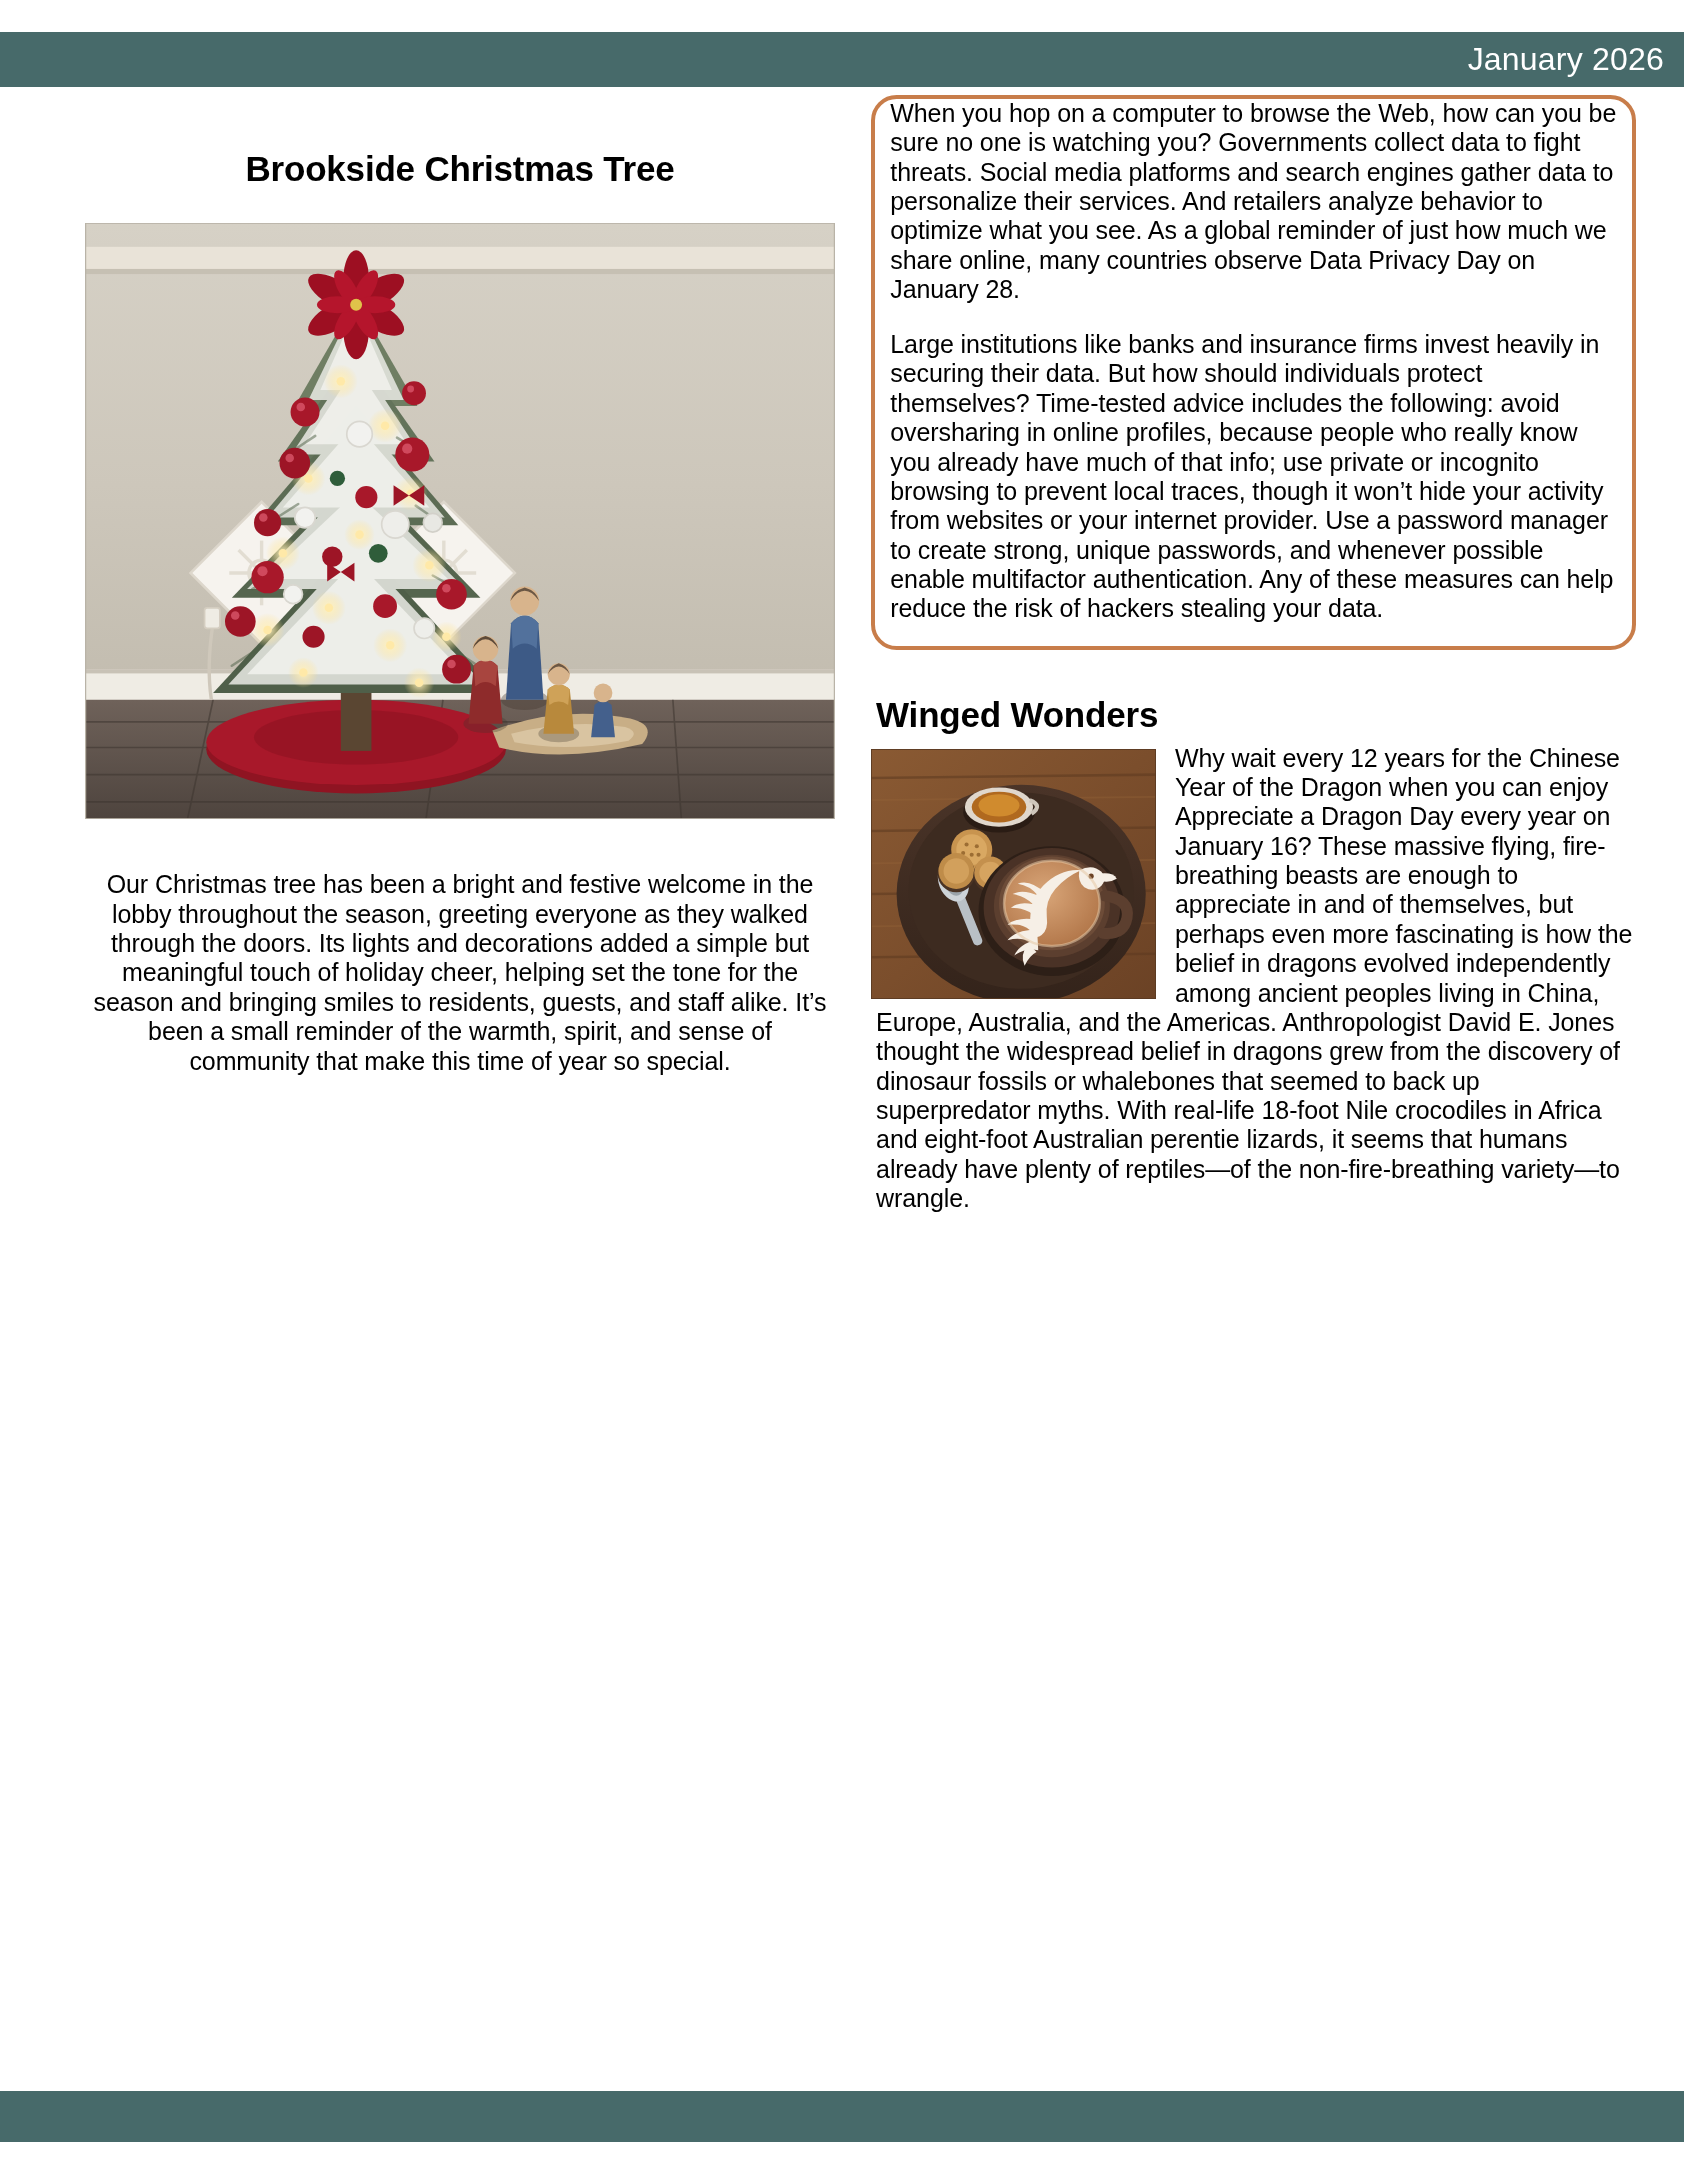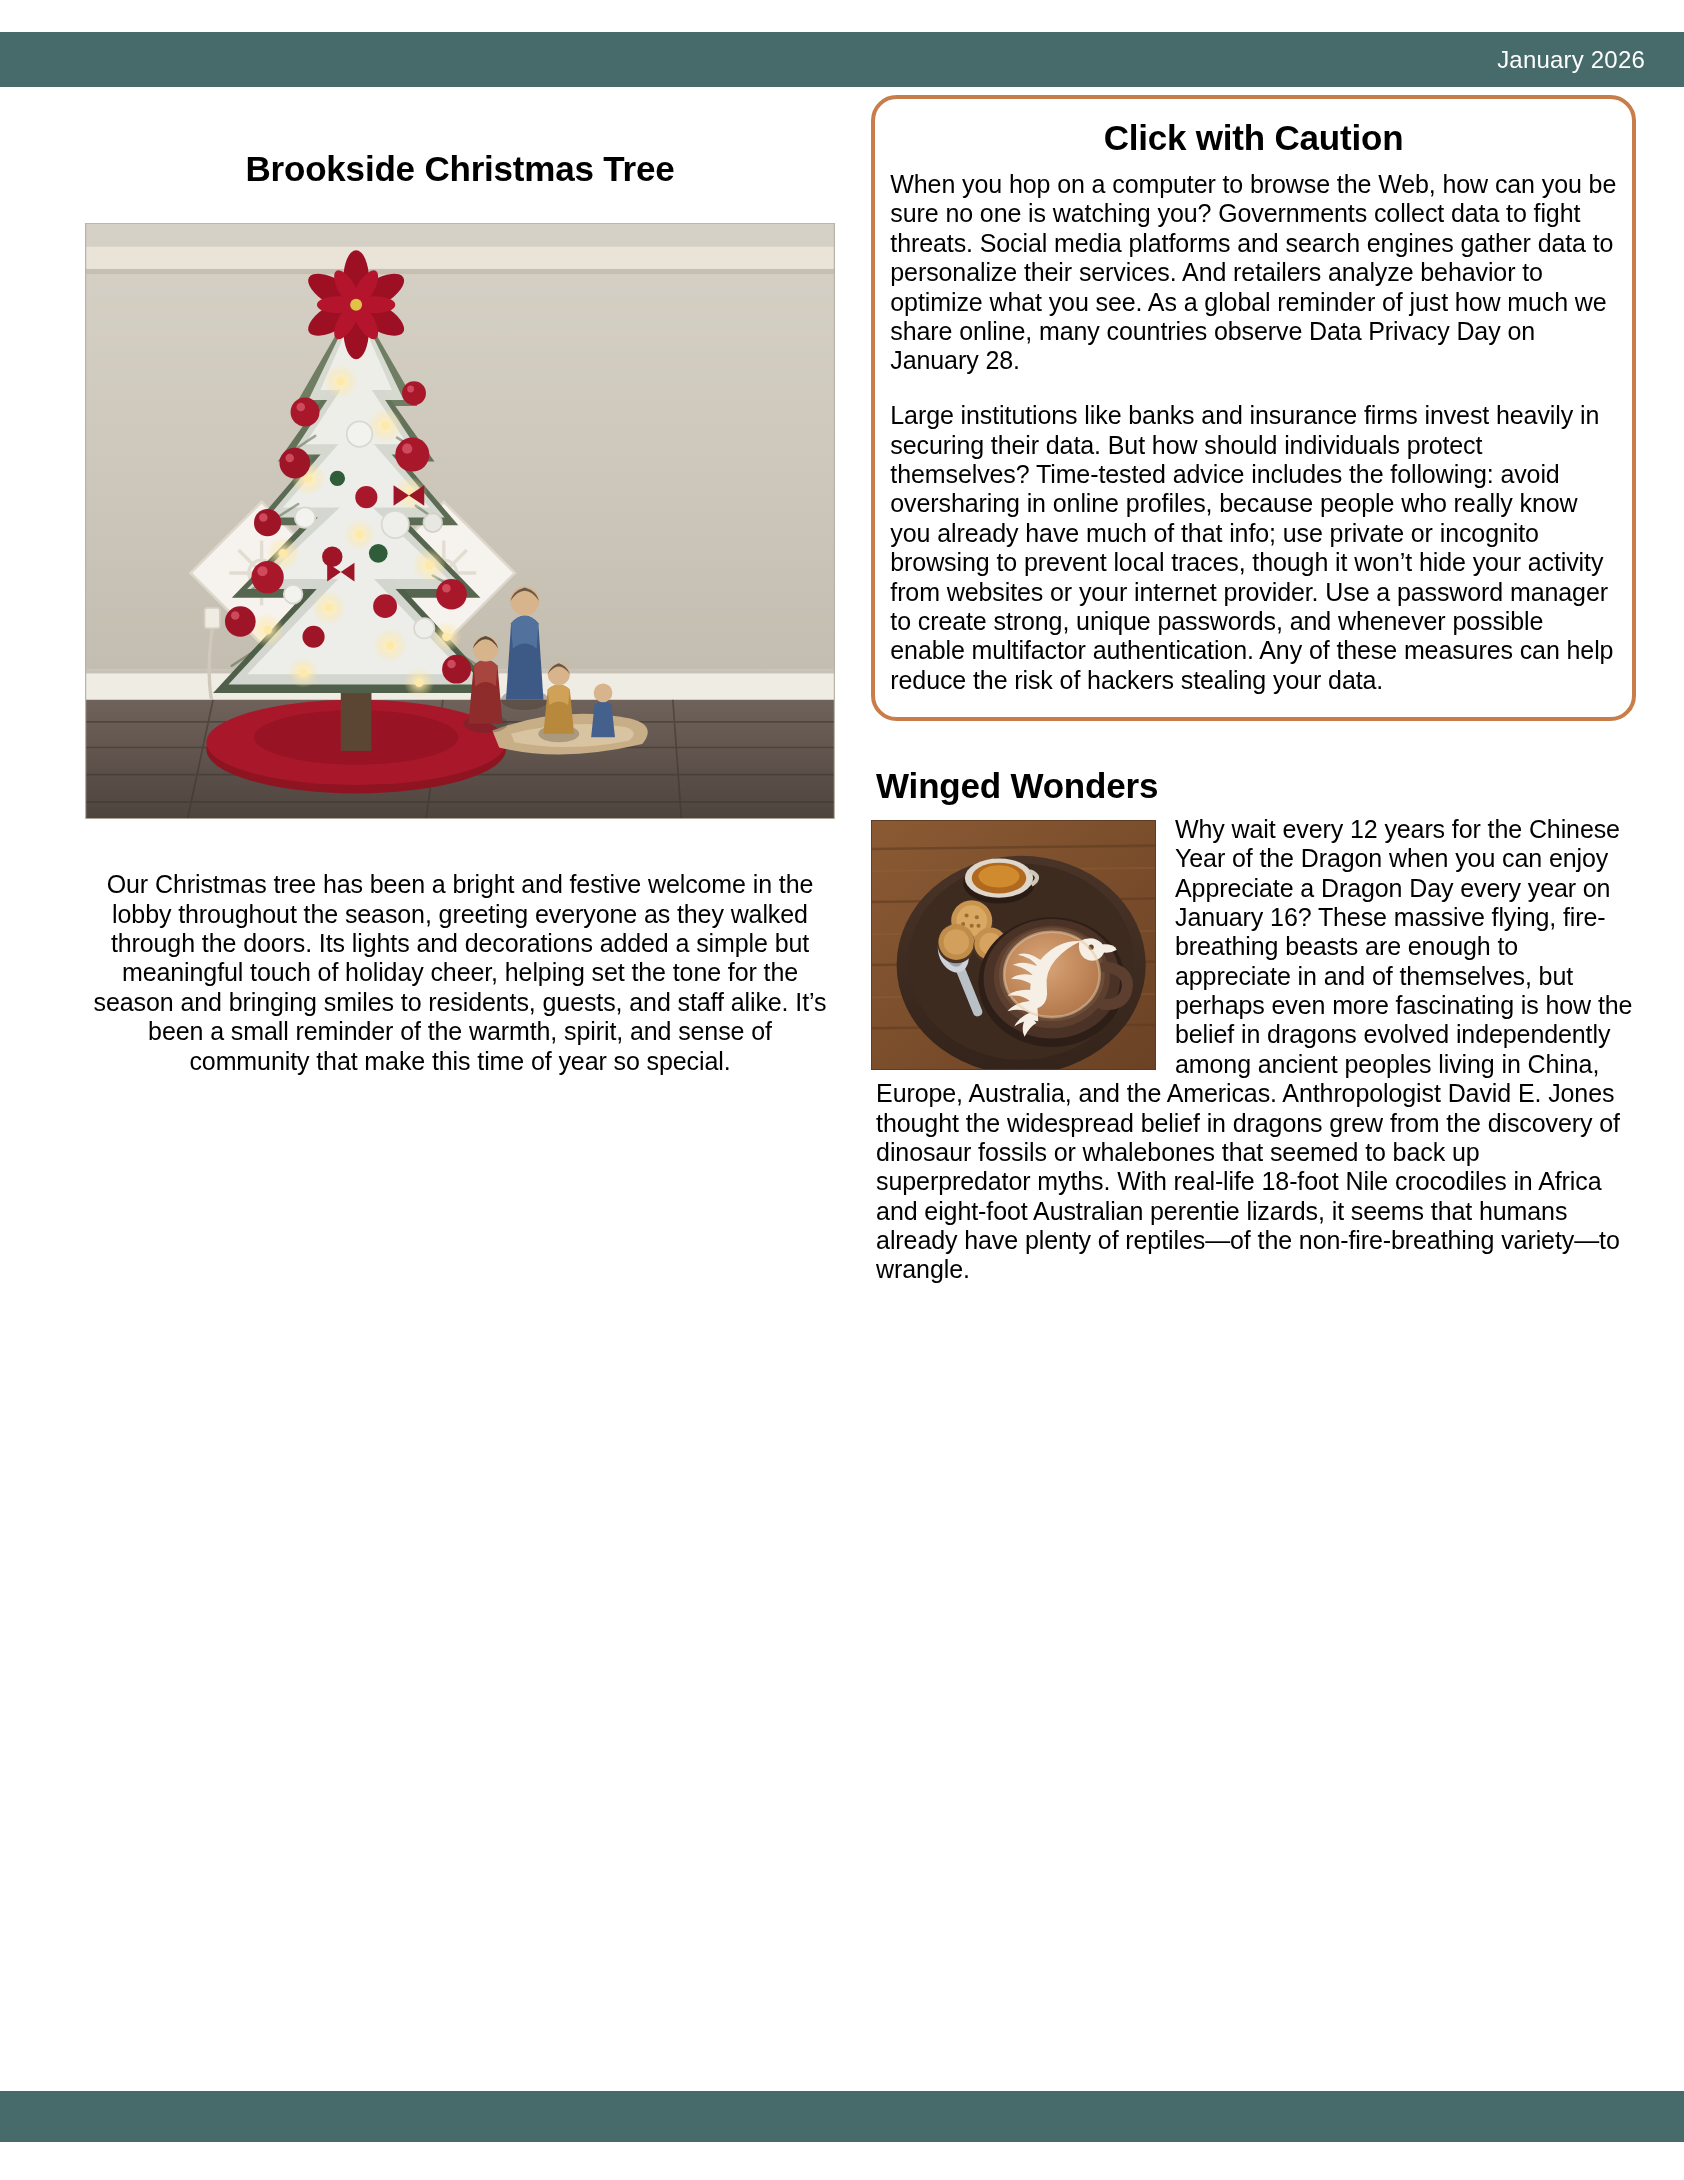--- a/index.html
+++ b/index.html
@@ -32,9 +32,9 @@
   }
   #issue-date {
     color: #ffffff;
-    font-size: 24px;
+    font-size: 32px;
     letter-spacing: 0.2px;
-    padding-right: 40px;
+    padding-right: 21px;
     white-space: nowrap;
   }
   #footer-bar {

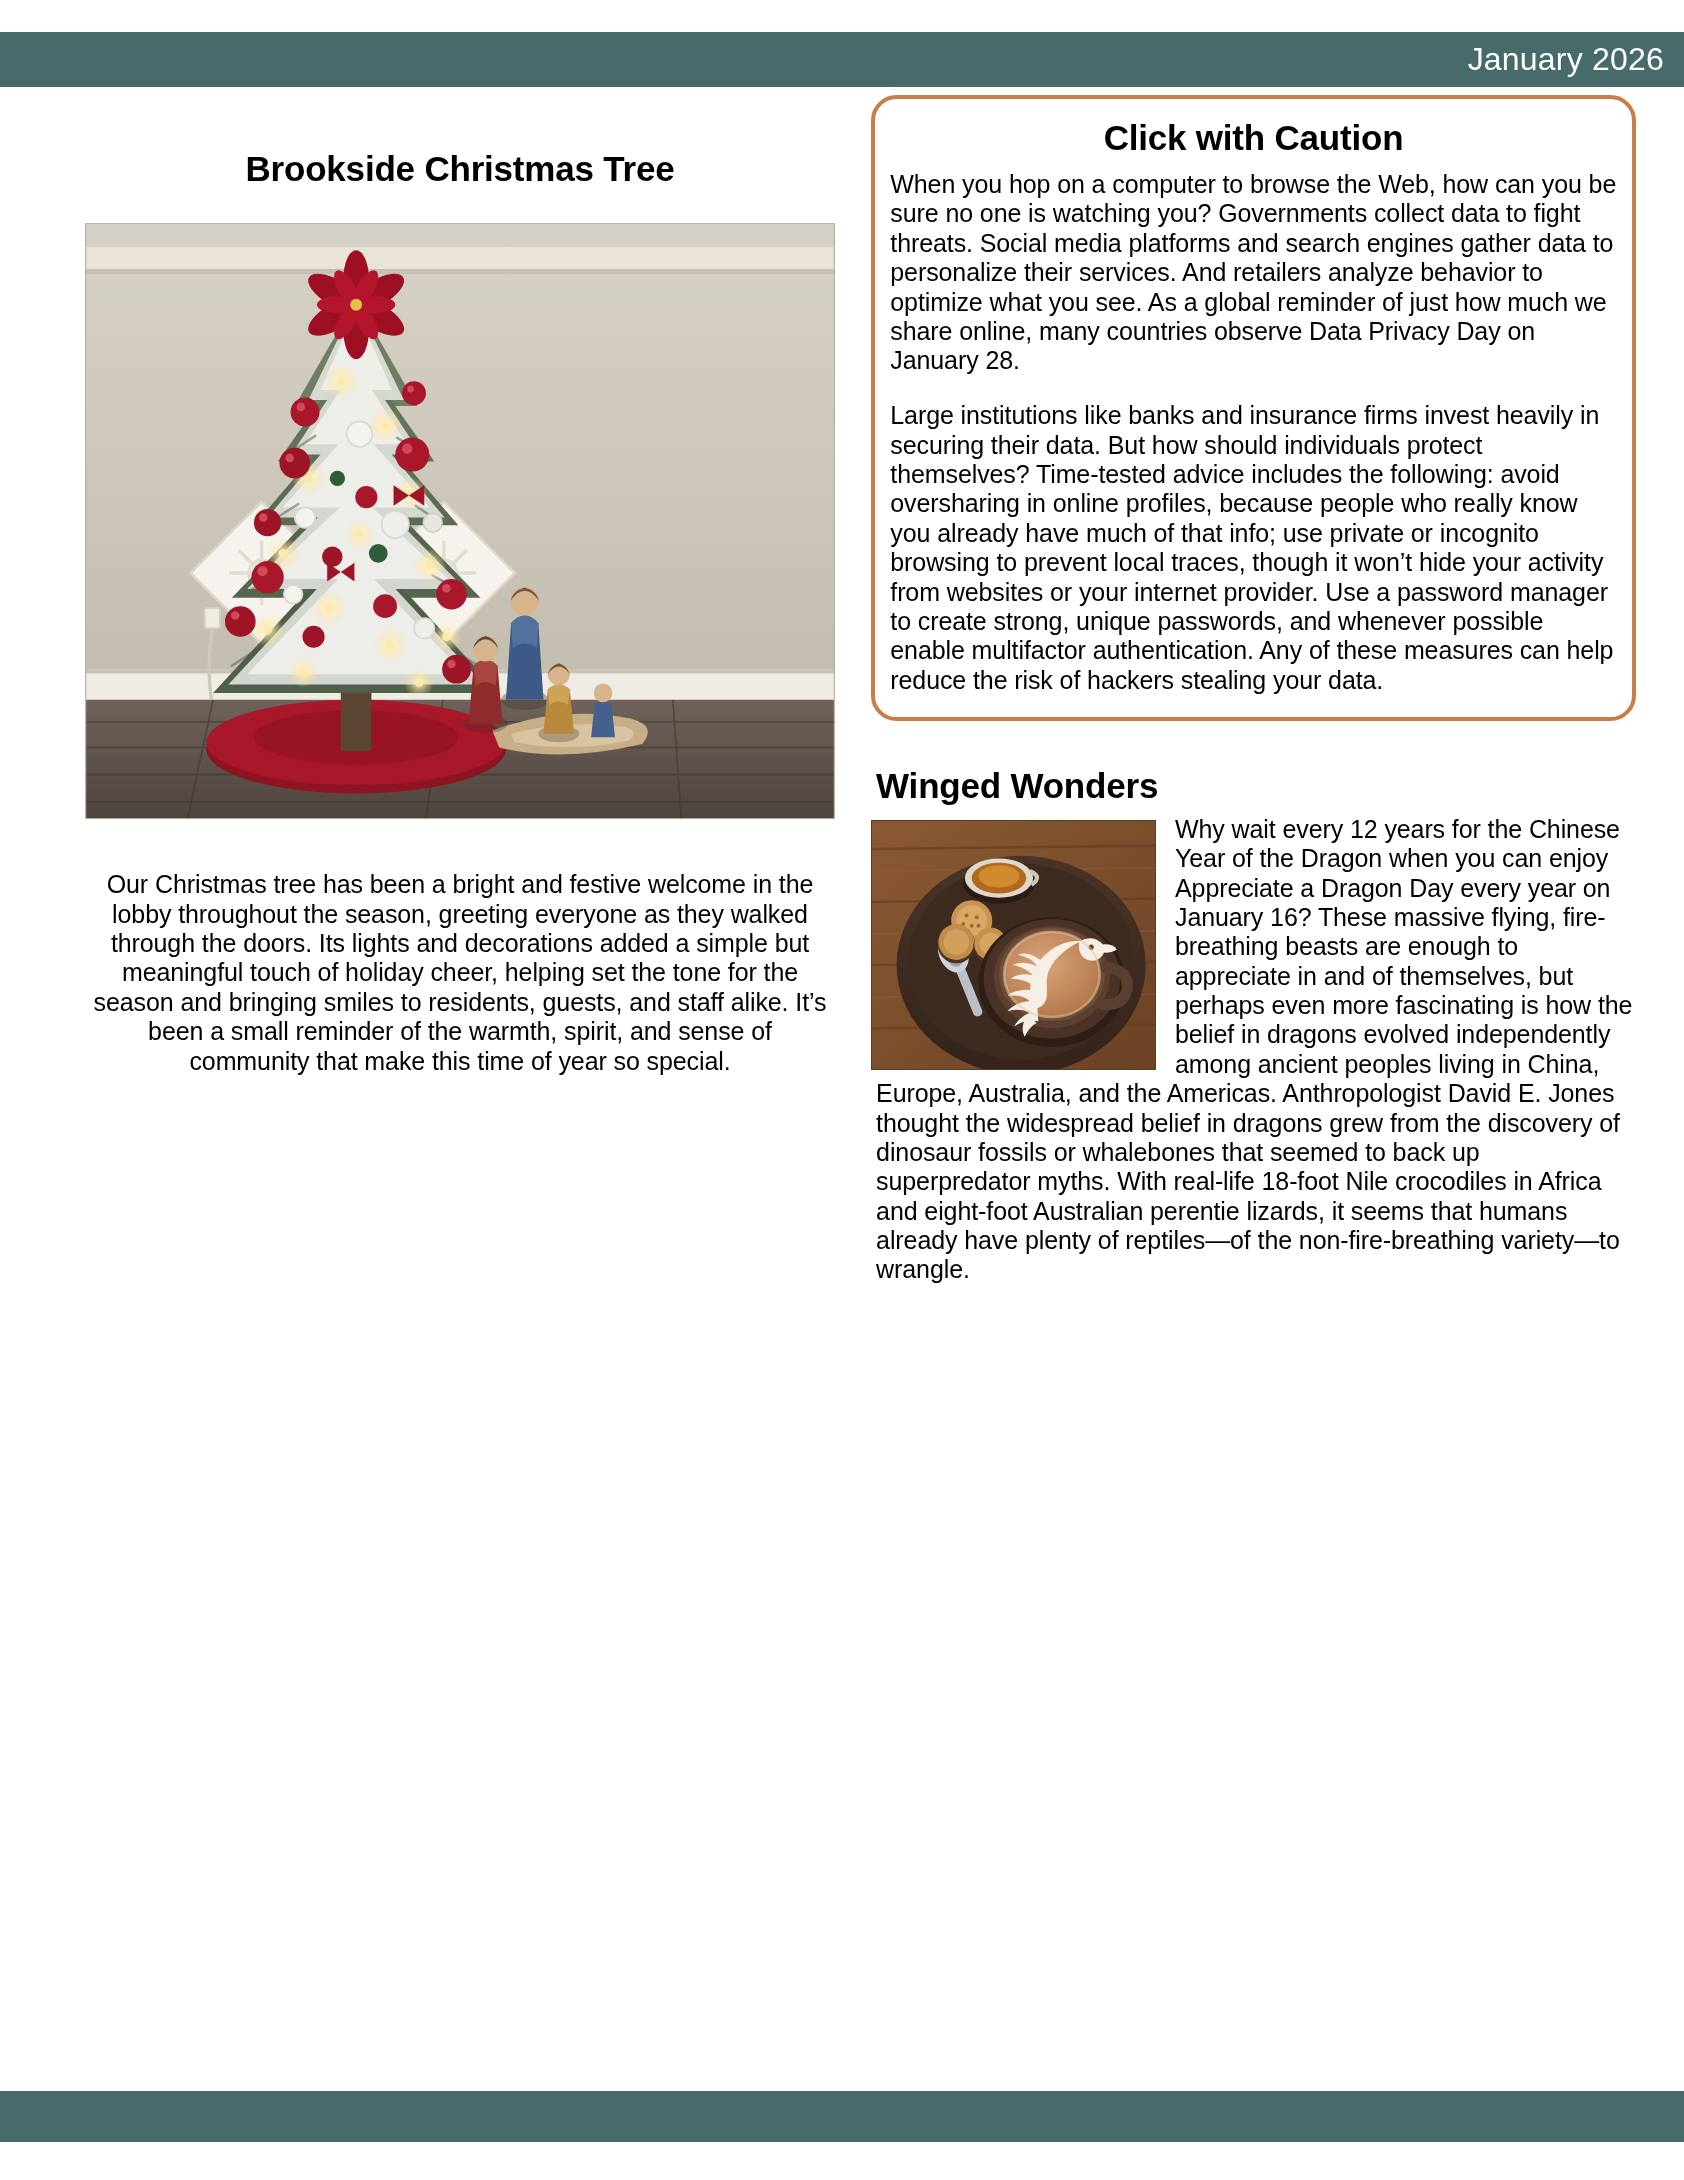--- a/index.html
+++ b/index.html
@@ -389,7 +389,6 @@
   <div id="right-column">
 
     <div id="caution-box">
-      <div id="caution-headline" class="headline">Click with Caution</div>
       <p class="body-text caution-para">When you hop on a computer to browse the Web, how can you be sure no one is watching you? Governments collect data to fight threats. Social media platforms and search engines gather data to personalize their services. And retailers analyze behavior to optimize what you see. As a global reminder of just how much we share online, many countries observe Data Privacy Day on January 28.</p>
       <p class="body-text caution-para">Large institutions like banks and insurance firms invest heavily in securing their data. But how should individuals protect themselves? Time-tested advice includes the following: avoid oversharing in online profiles, because people who really know you already have much of that info; use private or incognito browsing to prevent local traces, though it won’t hide your activity from websites or your internet provider. Use a password manager to create strong, unique passwords, and whenever possible enable multifactor authentication. Any of these measures can help reduce the risk of hackers stealing your data.</p>
     </div>

